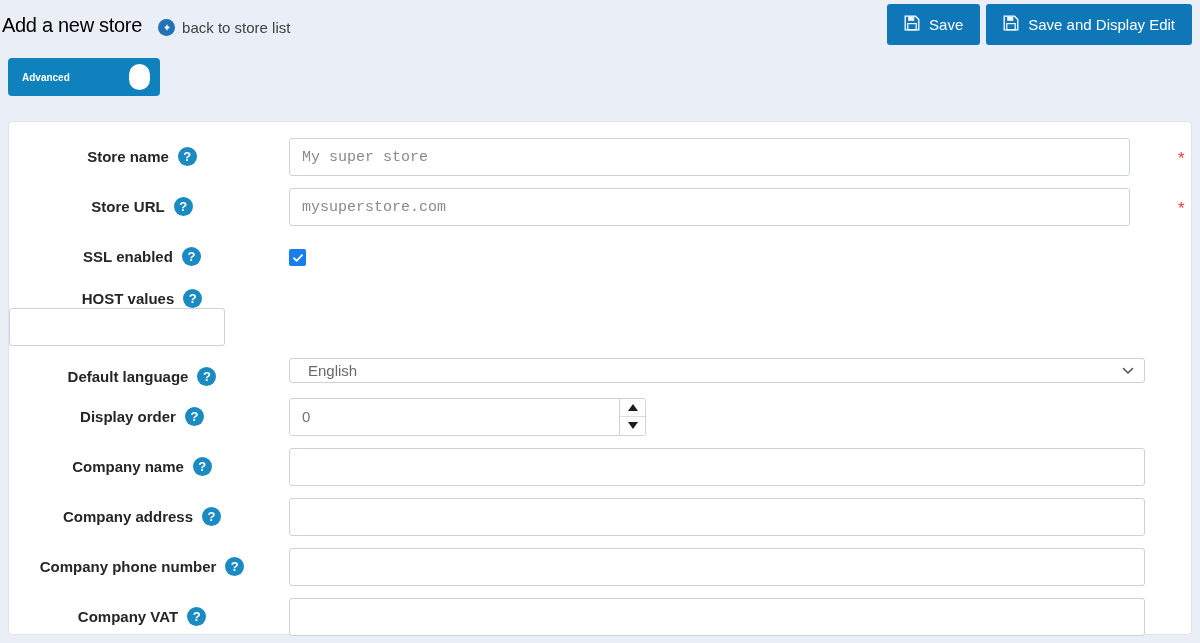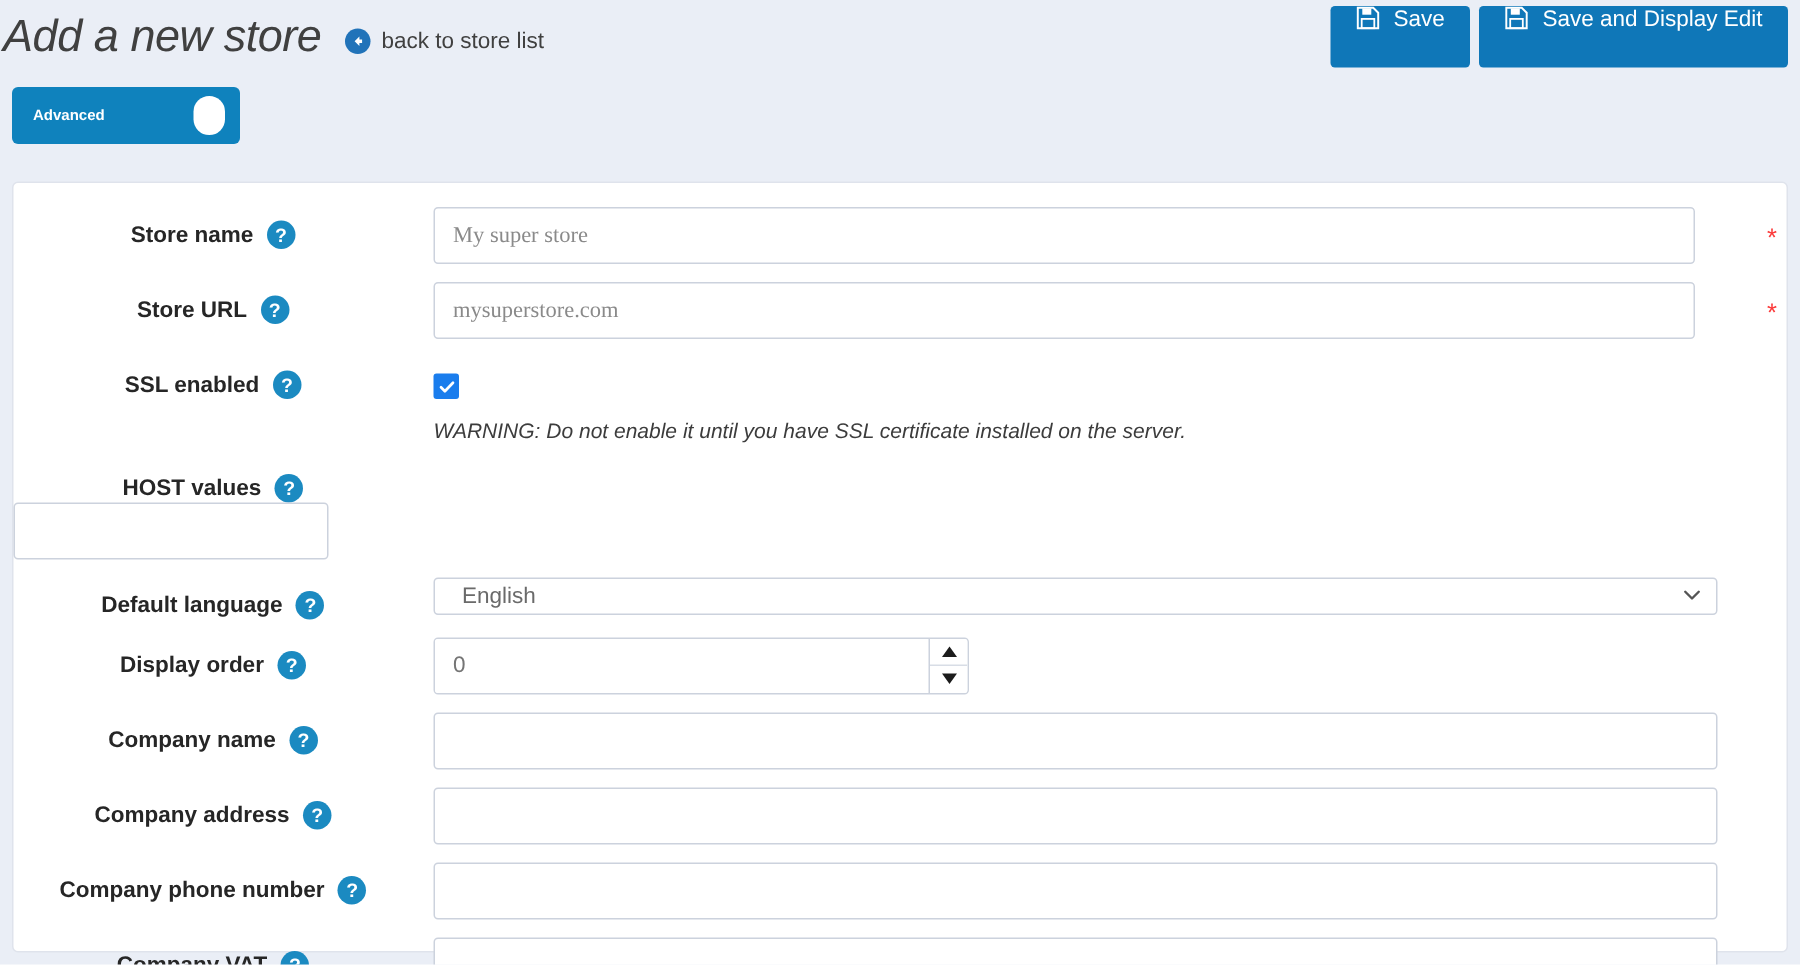--- a/index.html
+++ b/index.html
@@ -22,14 +22,13 @@
     position: relative;
   }
   .page-title {
-    font-size: 30px;
+    font-size: 20px;
     font-weight: 400;
-    color: #404040;
+    color: #000000;
     letter-spacing: -0.3px;
     margin: 0 0 0 2px;
     line-height: 1;
     white-space: nowrap;
-    font-style: italic;
   }
   .back-link {
     display: flex;

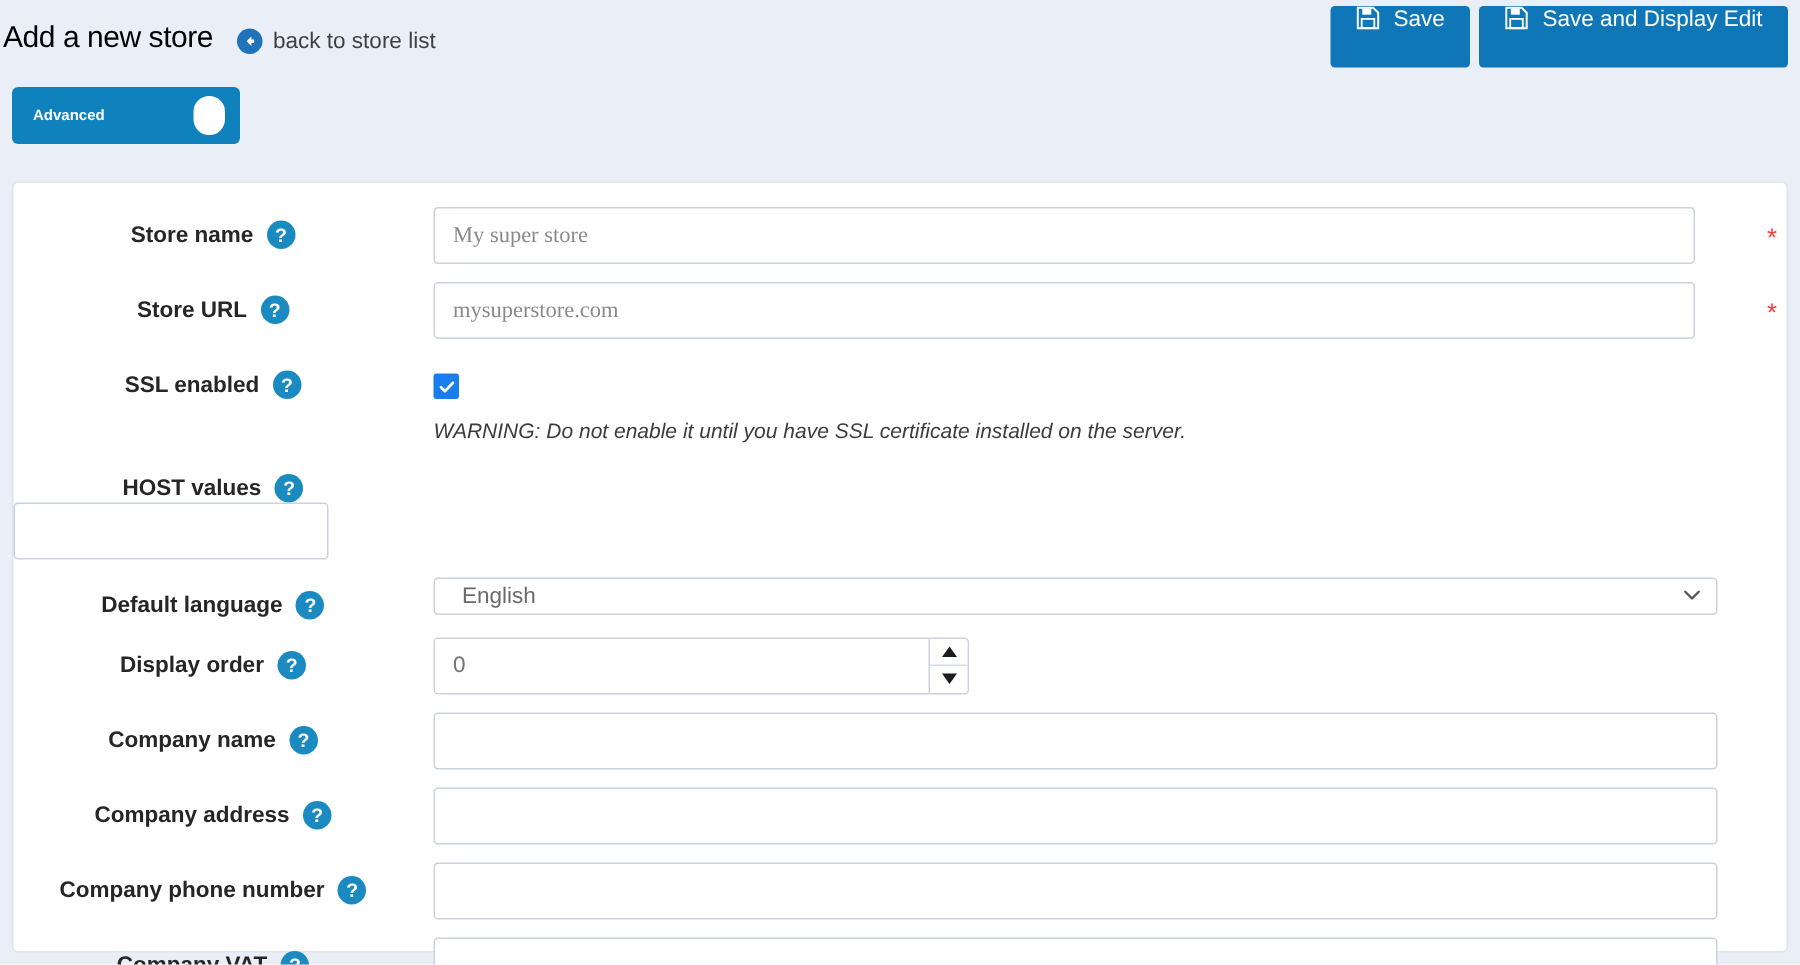--- a/index.html
+++ b/index.html
@@ -70,6 +70,7 @@
     font-size: 15px;
     font-family: "Liberation Sans", sans-serif;
     display: inline-flex;
+    align-items: center;
     gap: 9px;
     cursor: pointer;
     white-space: nowrap;

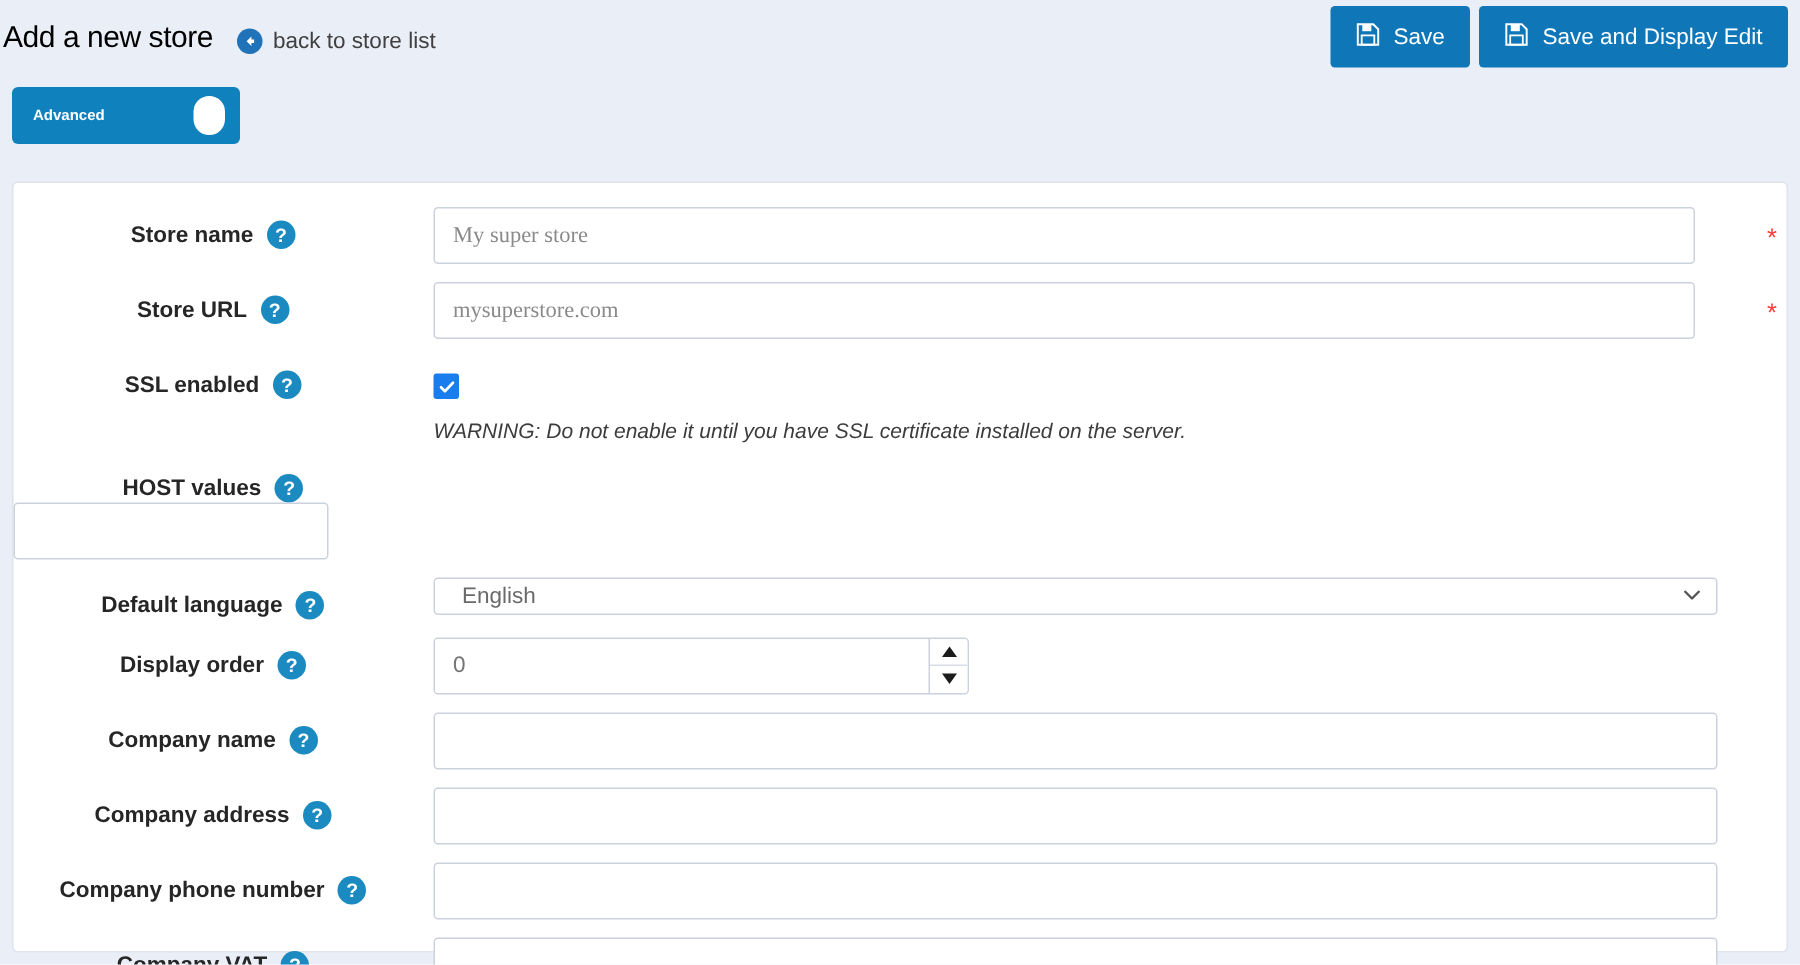--- a/index.html
+++ b/index.html
@@ -170,7 +170,7 @@
     font-size: 15px;
     color: #6a6a6a;
     padding: 0 12px;
-    font-family: Liberation Serif, serif;
+    font-family: Liberation Mono, monospace;
     outline: none;
     width: 100%;
   }

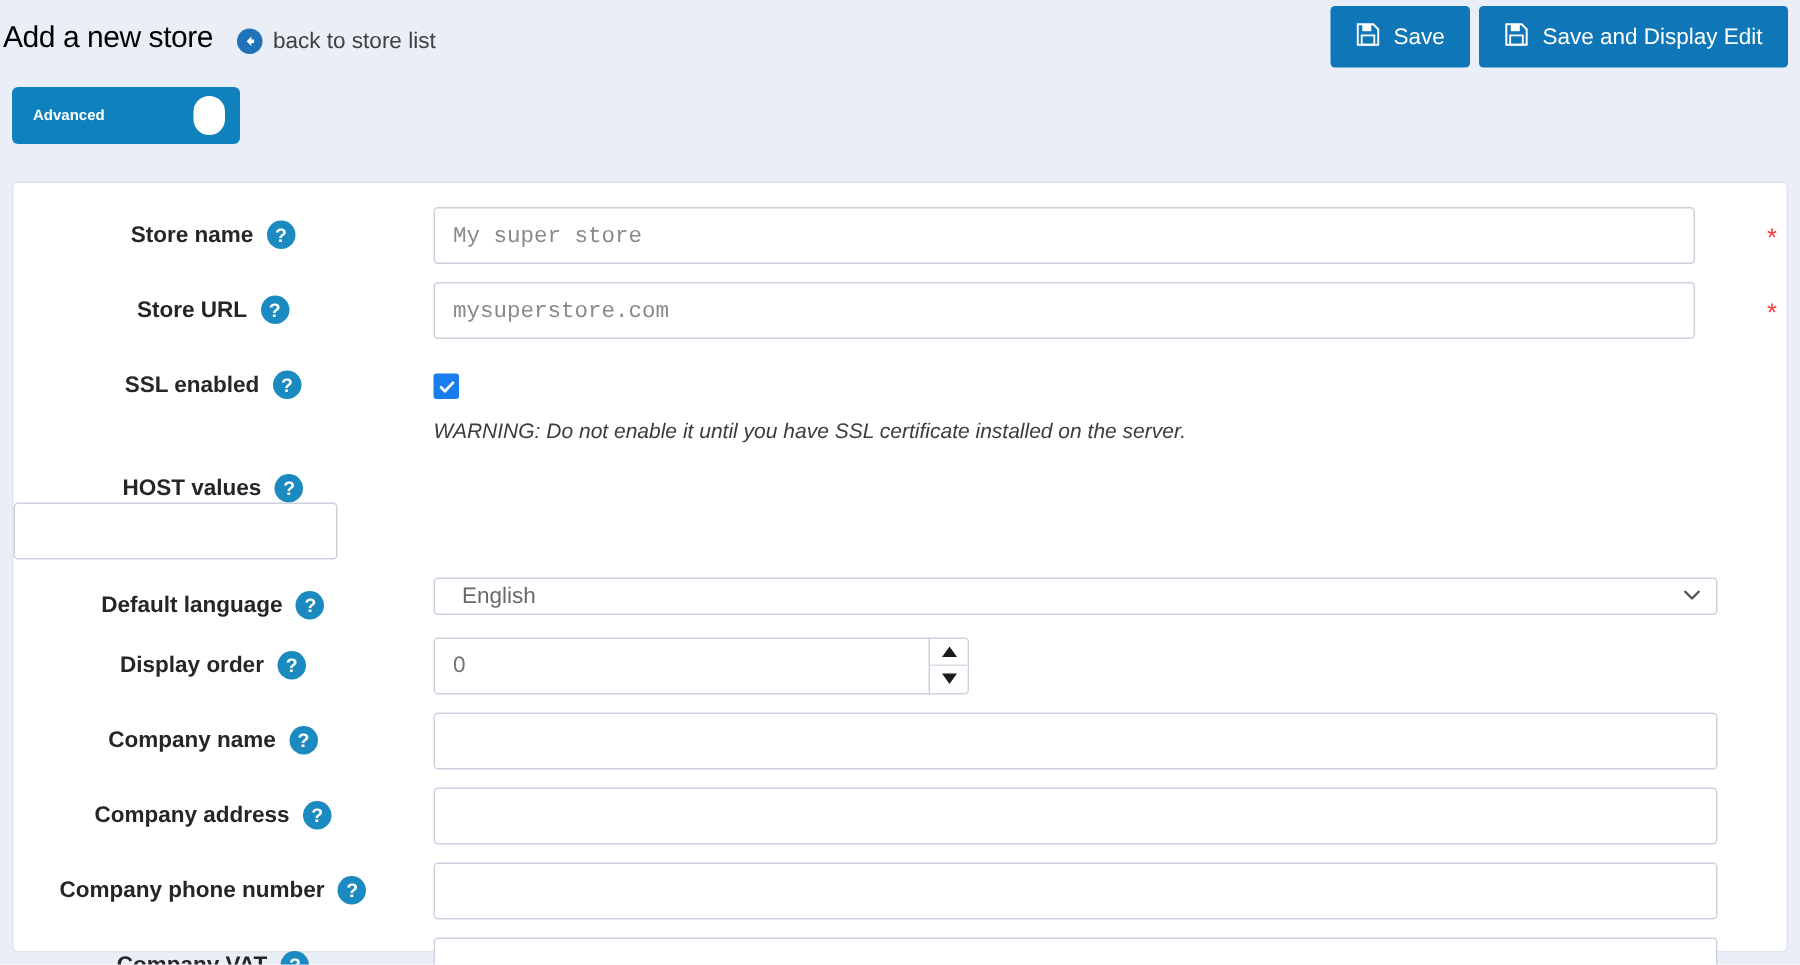--- a/index.html
+++ b/index.html
@@ -364,7 +364,6 @@
           <path d="M2 6.2 L4.6 8.8 L10 3.2" fill="none" stroke="#ffffff" stroke-width="1.8" stroke-linecap="round" stroke-linejoin="round"></path>
         </svg>
       </span>
-      <div class="warn-text">WARNING: Do not enable it until you have SSL certificate installed on the server.</div>
     </div>
   </div>
 

